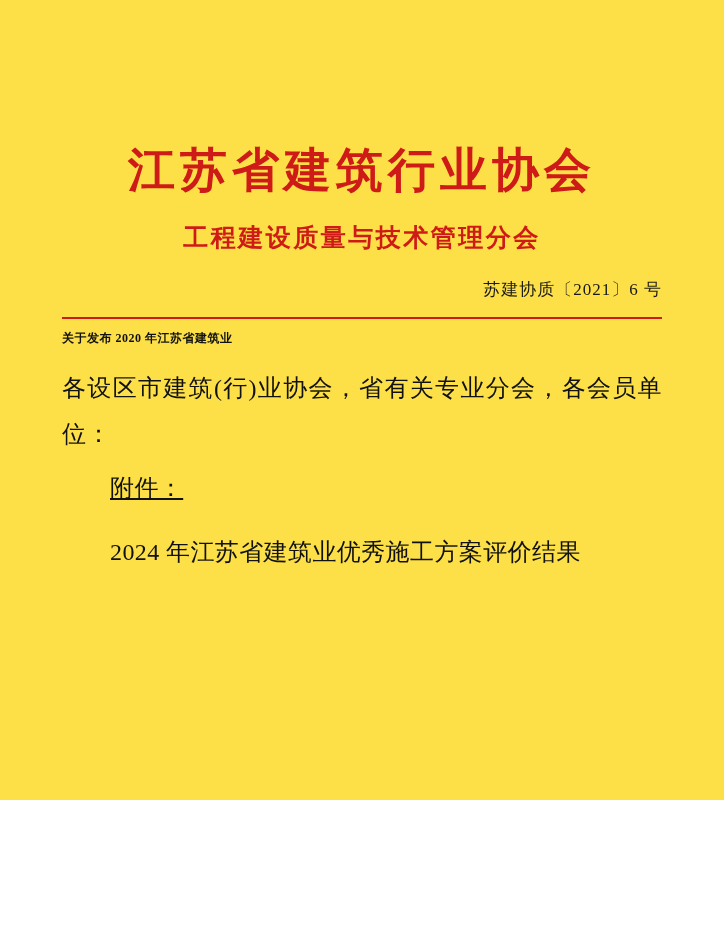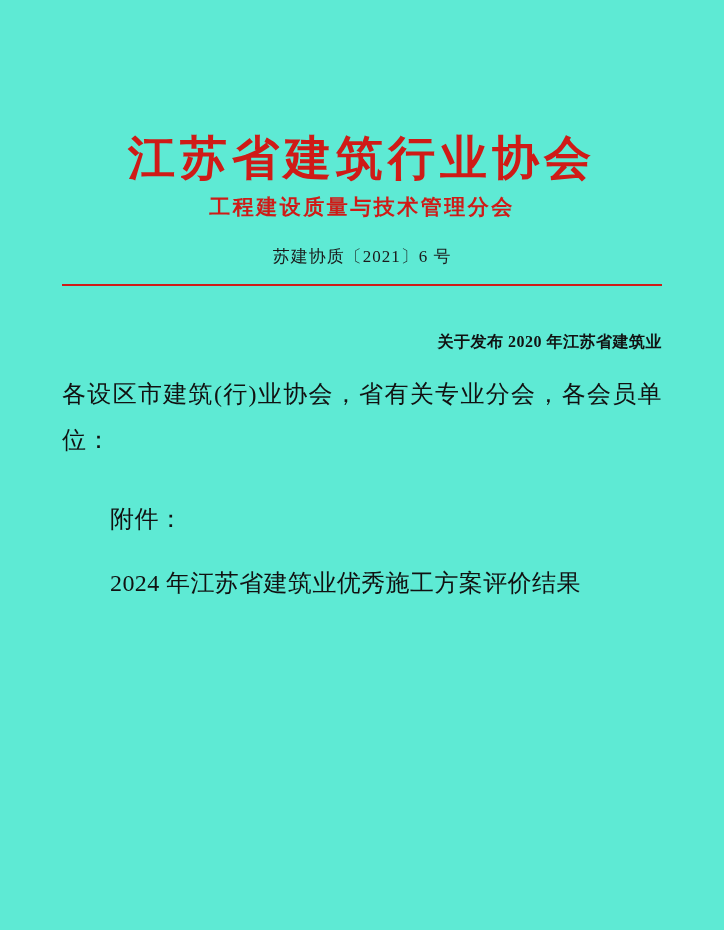--- a/index.html
+++ b/index.html
@@ -16,10 +16,10 @@
   .page {
     position: relative;
     width: 724px;
-    height: 930px;
+    height: 800px;
     box-sizing: border-box;
-    padding: 4px 62px;
-    background: #5eead4;
+    padding: 16px 62px;
+    background: #fde047;
   }
   .masthead {
     padding-top: 128px;

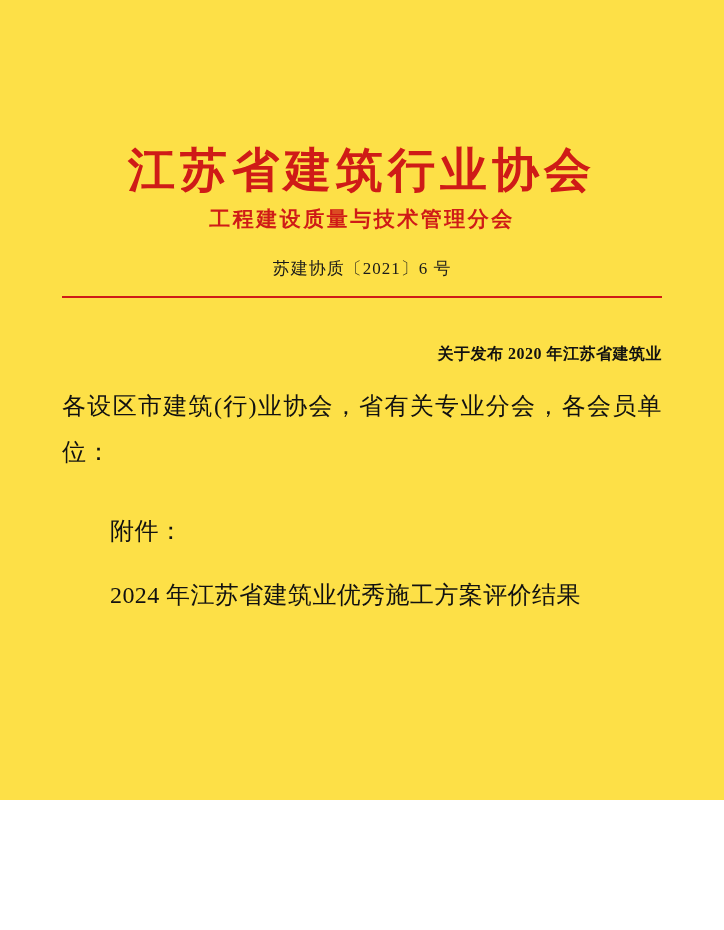--- a/index.html
+++ b/index.html
@@ -37,10 +37,10 @@
   .org-subtitle {
     color: #cf1b17;
     font-weight: bold;
-    font-size: 21px;
+    font-size: 25px;
     letter-spacing: 2.5px;
     line-height: 1.35;
-    margin-top: 8px;
+    margin-top: 24px;
     font-family: "DejaVu Serif", "Liberation Serif", serif;
     white-space: nowrap;
   }

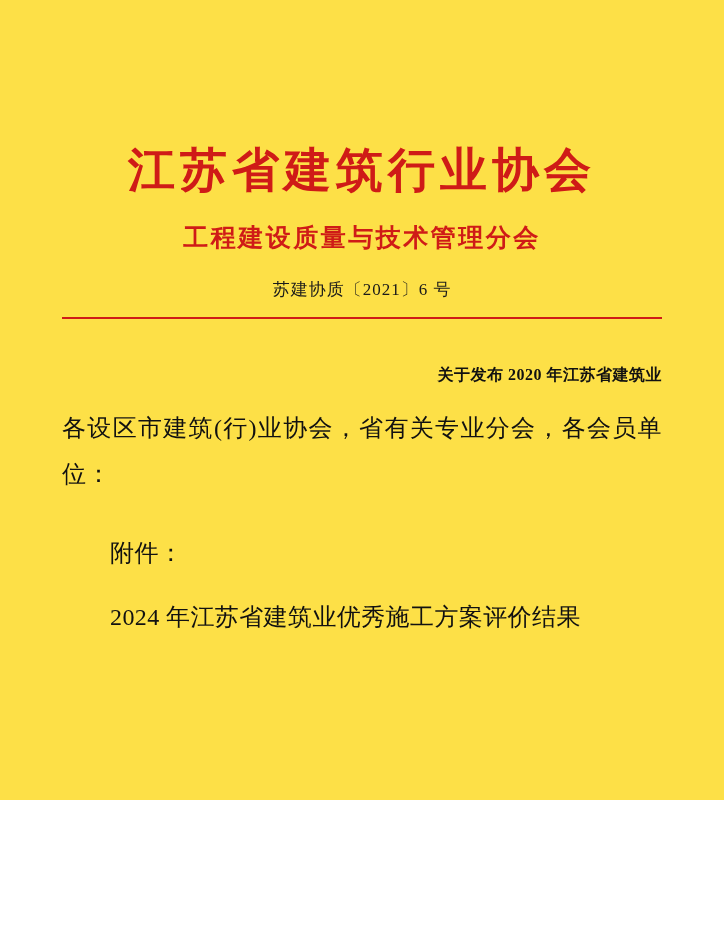--- a/index.html
+++ b/index.html
@@ -45,7 +45,7 @@
     white-space: nowrap;
   }
   .doc-number {
-    text-align: center;
+    text-align: right;
     font-size: 17px;
     color: #1a1a1a;
     letter-spacing: 1px;

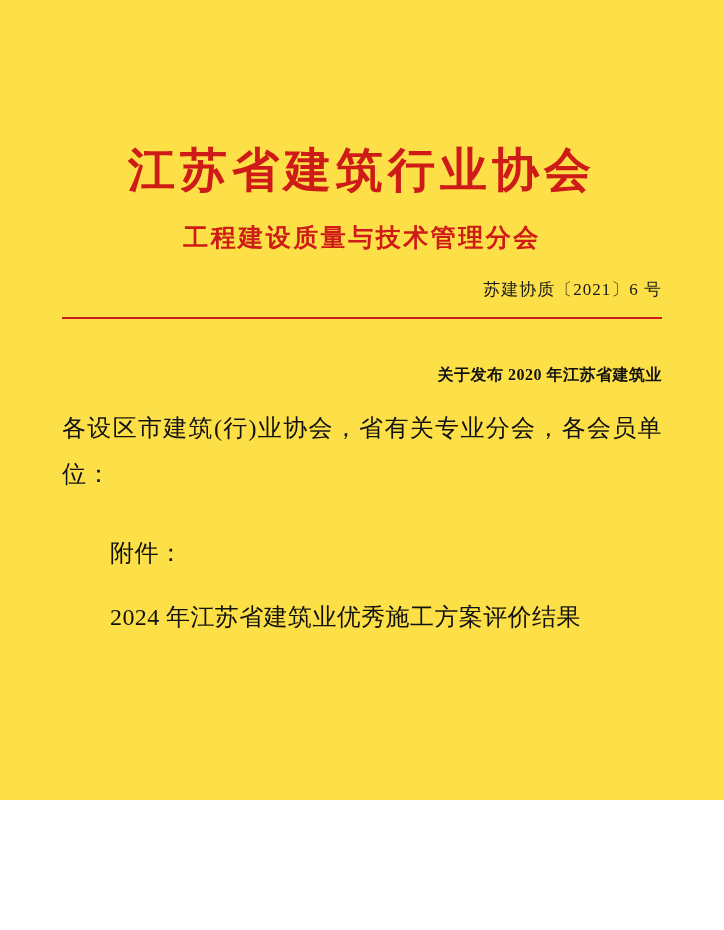--- a/index.html
+++ b/index.html
@@ -58,9 +58,9 @@
     margin: 16px 0 0 0;
   }
   .doc-title {
-    text-align: right;
-    margin-top: 40px;
-    font-size: 16px;
+    text-align: left;
+    margin-top: 8px;
+    font-size: 12px;
     font-weight: bold;
     color: #111111;
     line-height: 1.95;

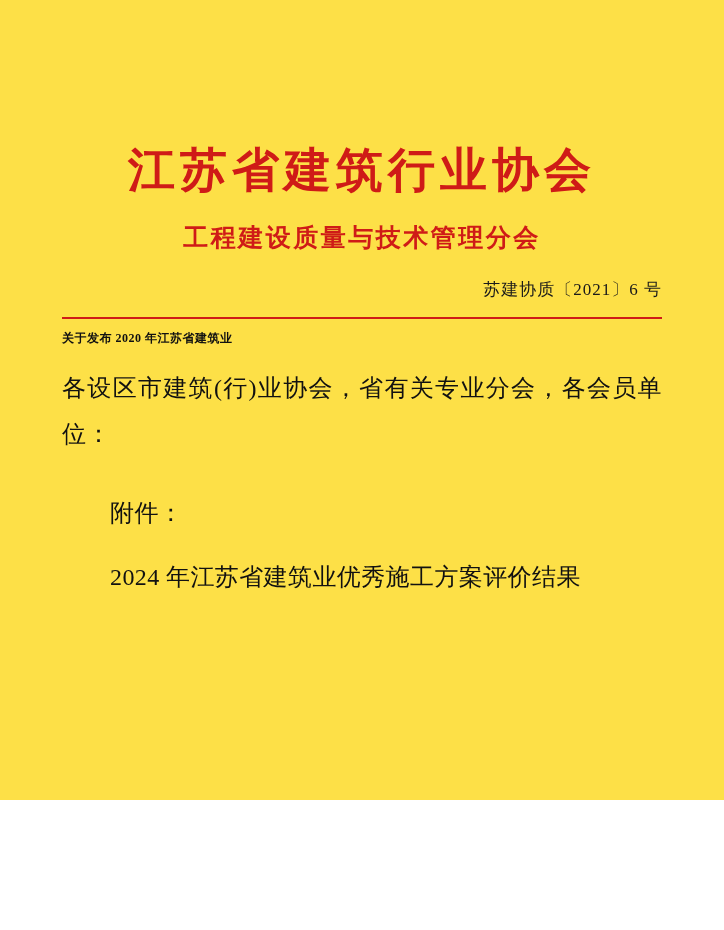--- a/index.html
+++ b/index.html
@@ -86,8 +86,9 @@
     text-indent: 2em;
   }
   .attach-label {
-    margin-top: 33px;
+    margin-top: 8px;
     text-indent: 2em;
+    text-decoration: underline;
   }
   .attach-item {
     margin-top: 18px;

